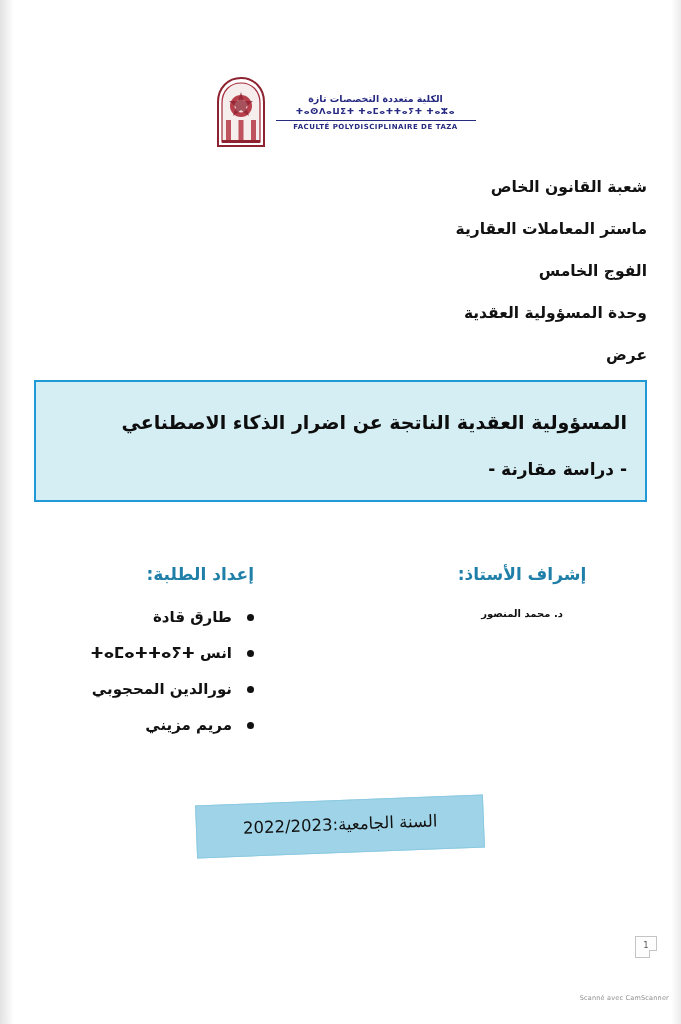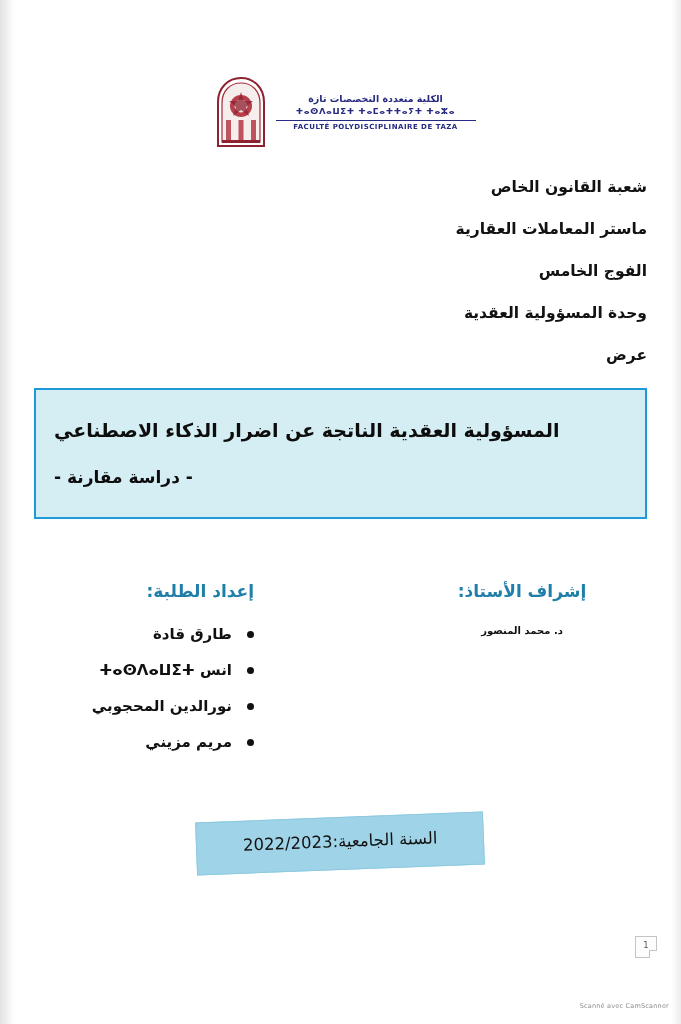--- a/index.html
+++ b/index.html
@@ -111,11 +111,11 @@
 
   
   .title-box {
-    margin: 24px 34px 0 34px;
+    margin: 16px 34px 0 34px;
     border: 2.2px solid #1f9ad6;
     background: #d5eef4;
-    padding: 26px 18px 30px 18px;
-    text-align: left;
+    padding: 26px 18px 21px 18px;
+    text-align: right;
   }
   .title-main {
     font-size: 19px;

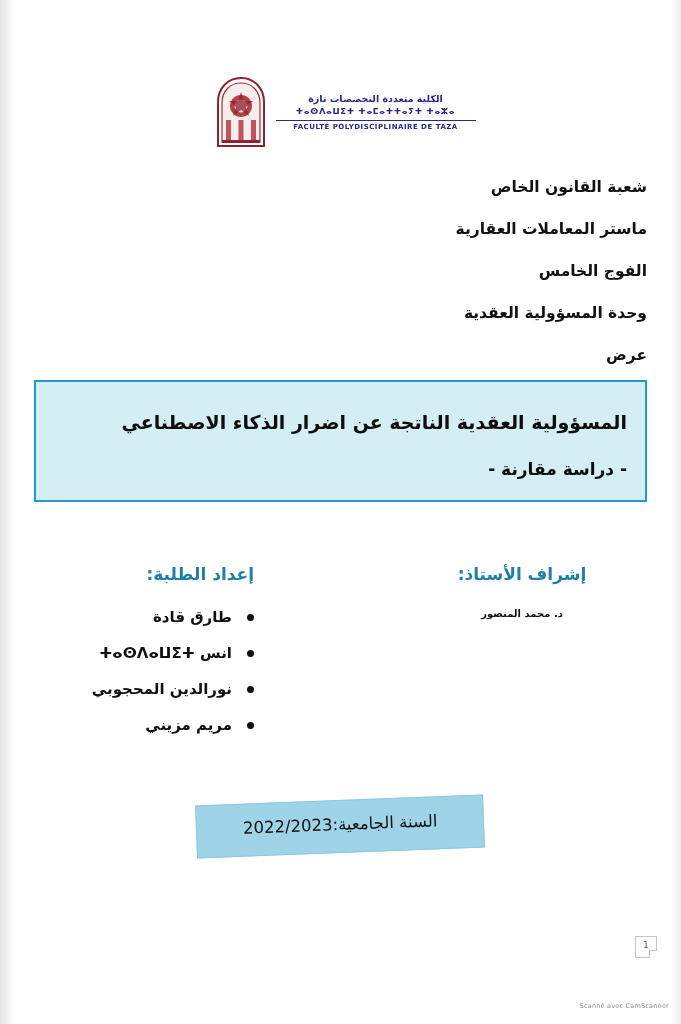--- a/index.html
+++ b/index.html
@@ -295,7 +295,7 @@
       <div class="credit-head">إعداد الطلبة:</div>
       <ul class="student-list">
         <li><span class="bullet"></span><span>طارق قادة</span></li>
-        <li><span class="bullet"></span><span>انس ⵜⴰⵙⴷⴰⵡⵉⵜ</span></li>
+        <li><span class="bullet"></span><span>انس ⵜⴰⵎⴰⵜⵜⴰⵢⵜ</span></li>
         <li><span class="bullet"></span><span>نورالدين المحجوبي</span></li>
         <li><span class="bullet"></span><span>مريم مزيني</span></li>
       </ul>

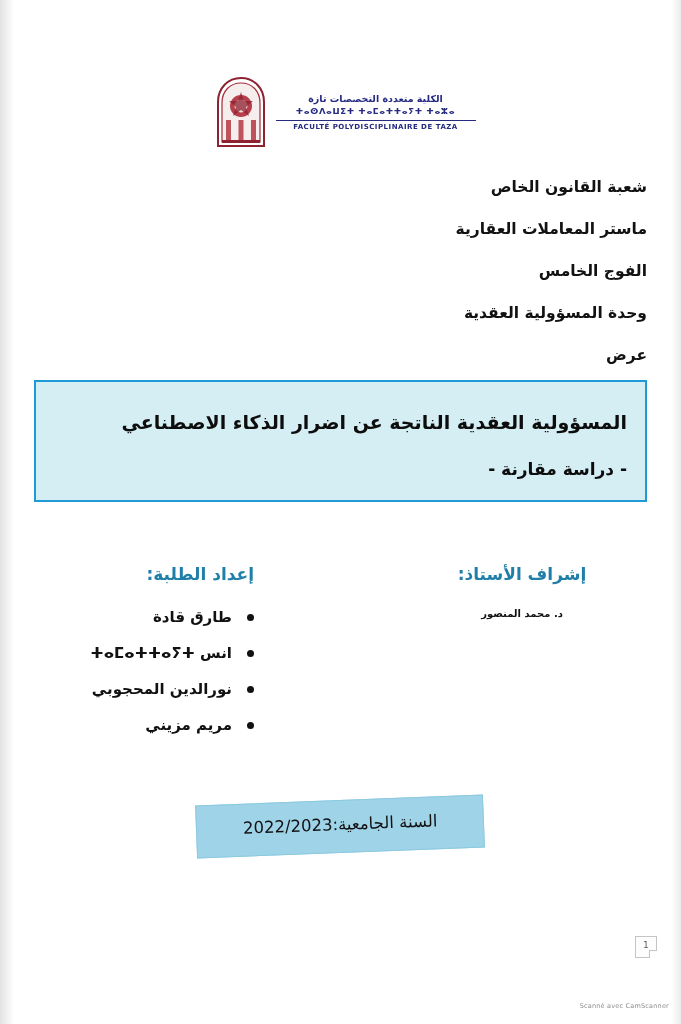--- a/index.html
+++ b/index.html
@@ -227,7 +227,7 @@
   .scanner-note {
     position: absolute;
     right: 12px;
-    bottom: 14px;
+    bottom: 22px;
     font-size: 6.5px;
     color: #8e8e8e;
     letter-spacing: 0.2px;

